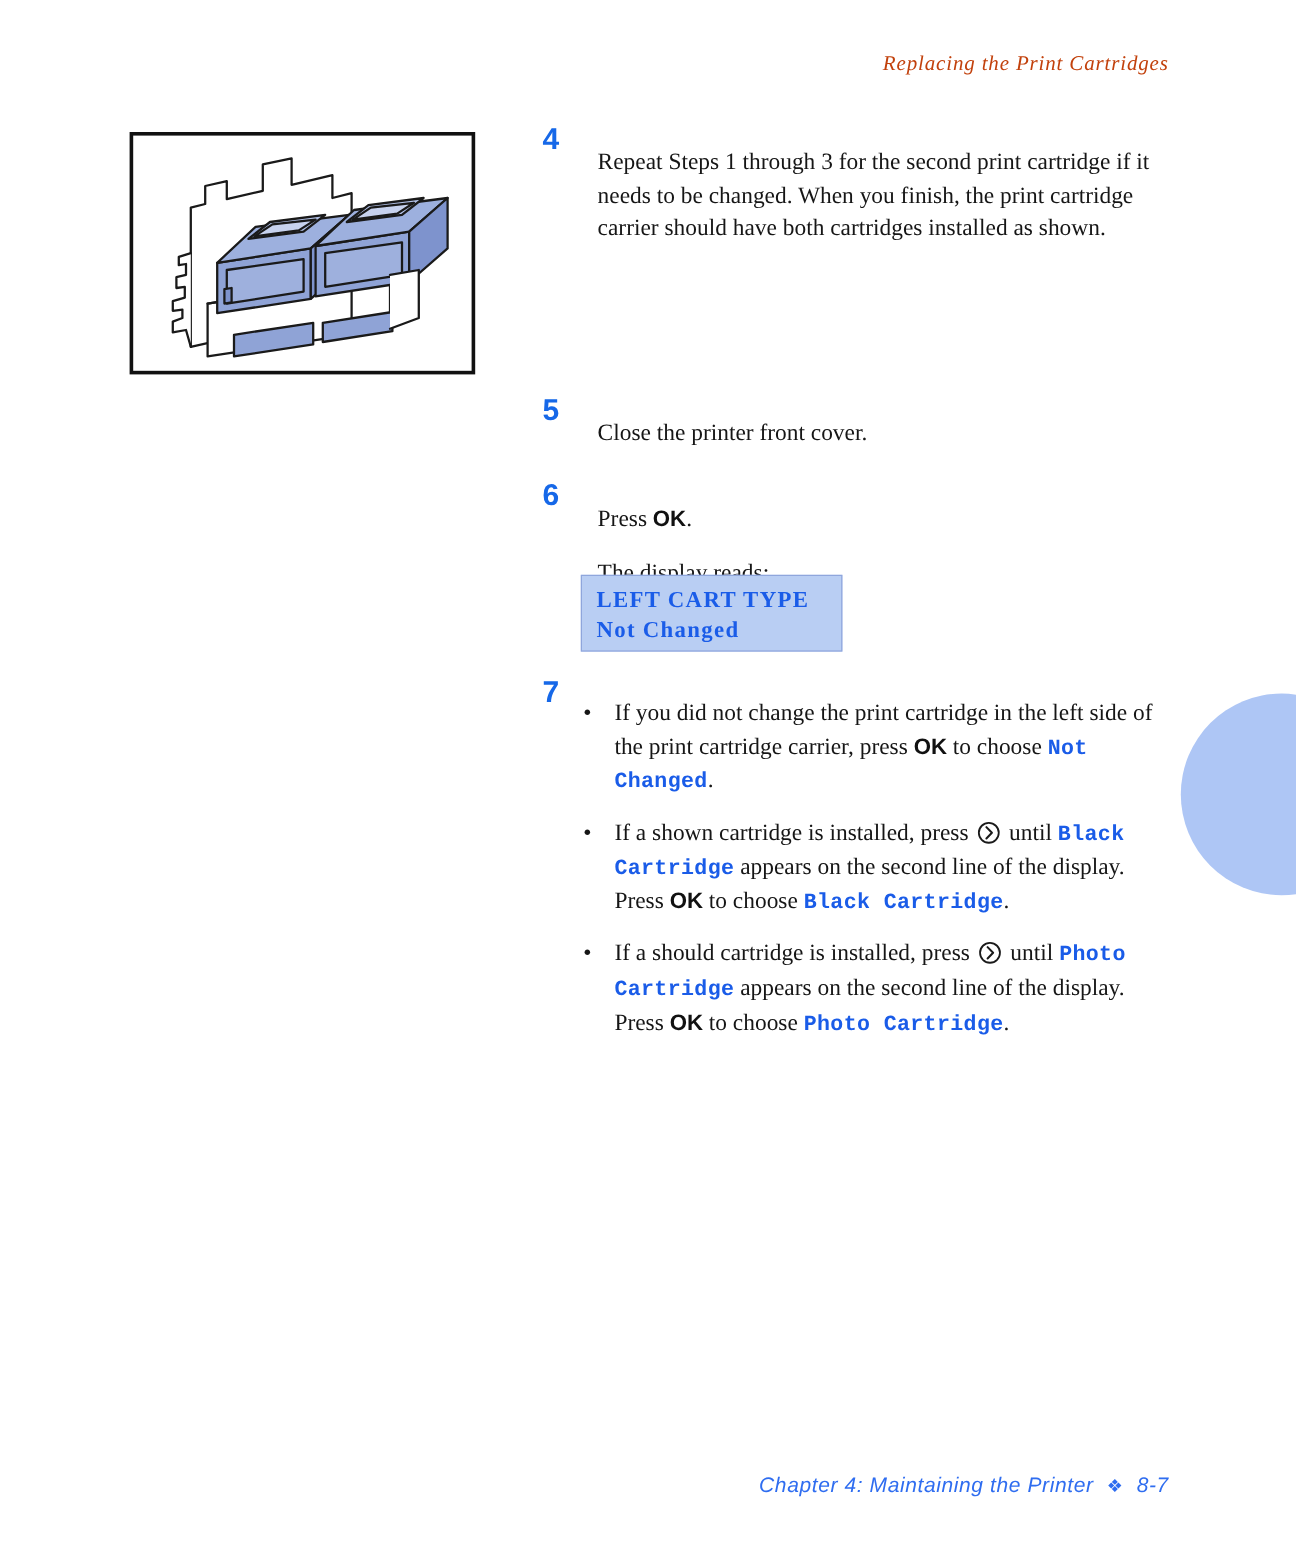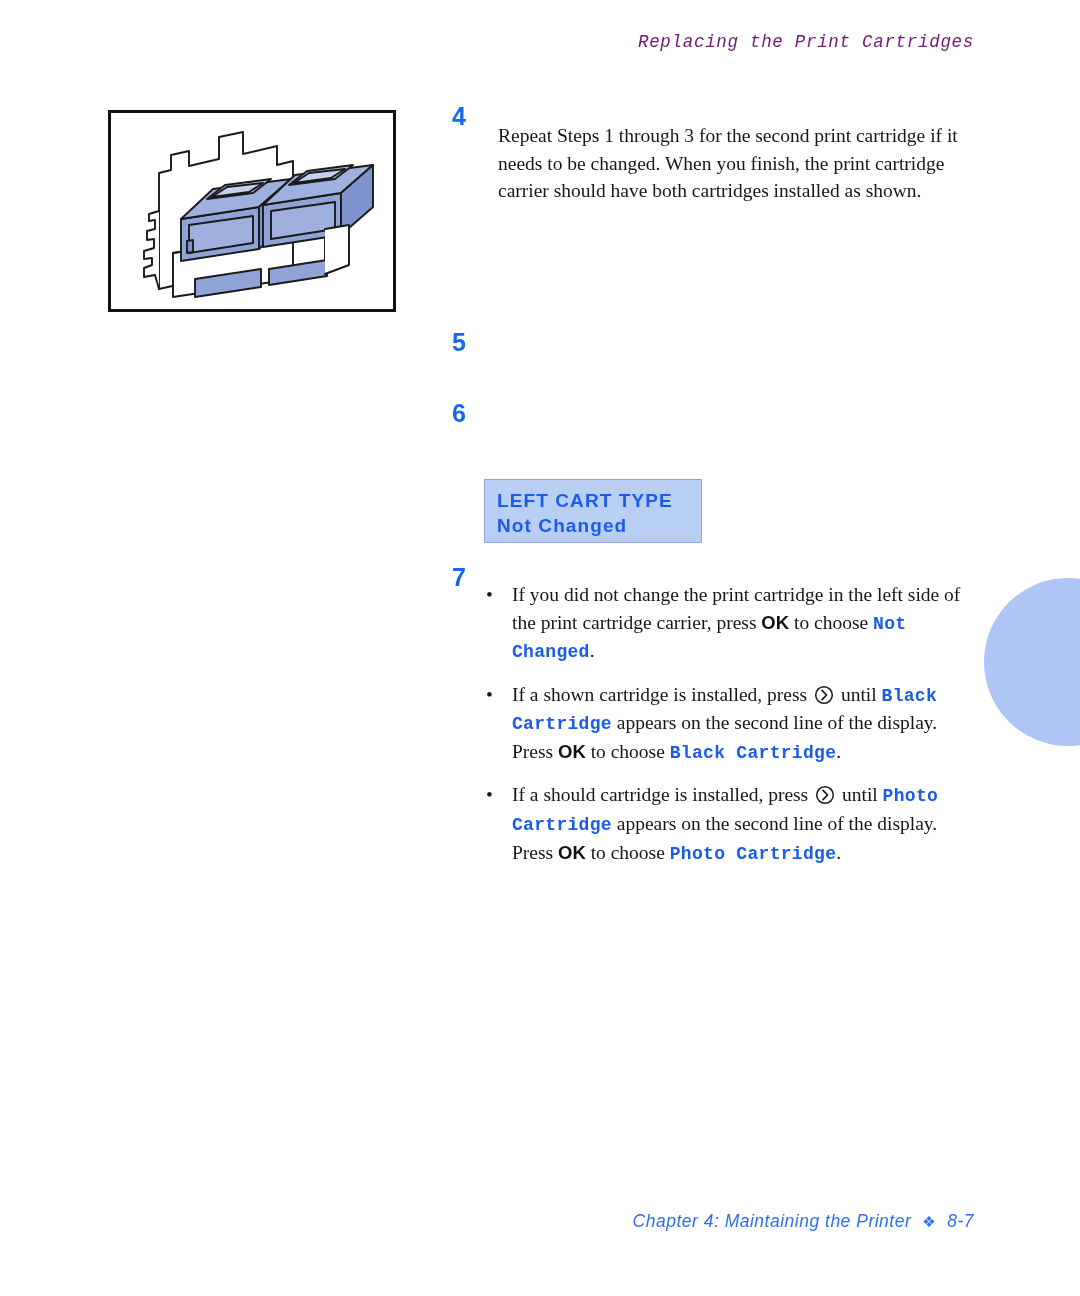--- a/index.html
+++ b/index.html
@@ -19,13 +19,13 @@
   
   .running-header {
     position: absolute;
-    top: 32px;
+    top: 42px;
     right: 106px;
-    font-family: Liberation Mono, monospace;
+    font-family: Liberation Serif, serif;
     font-style: italic;
     font-size: 17.5px;
     letter-spacing: 0.7px;
-    color: #701a75;
+    color: #c2410c;
     white-space: nowrap;
   }
 

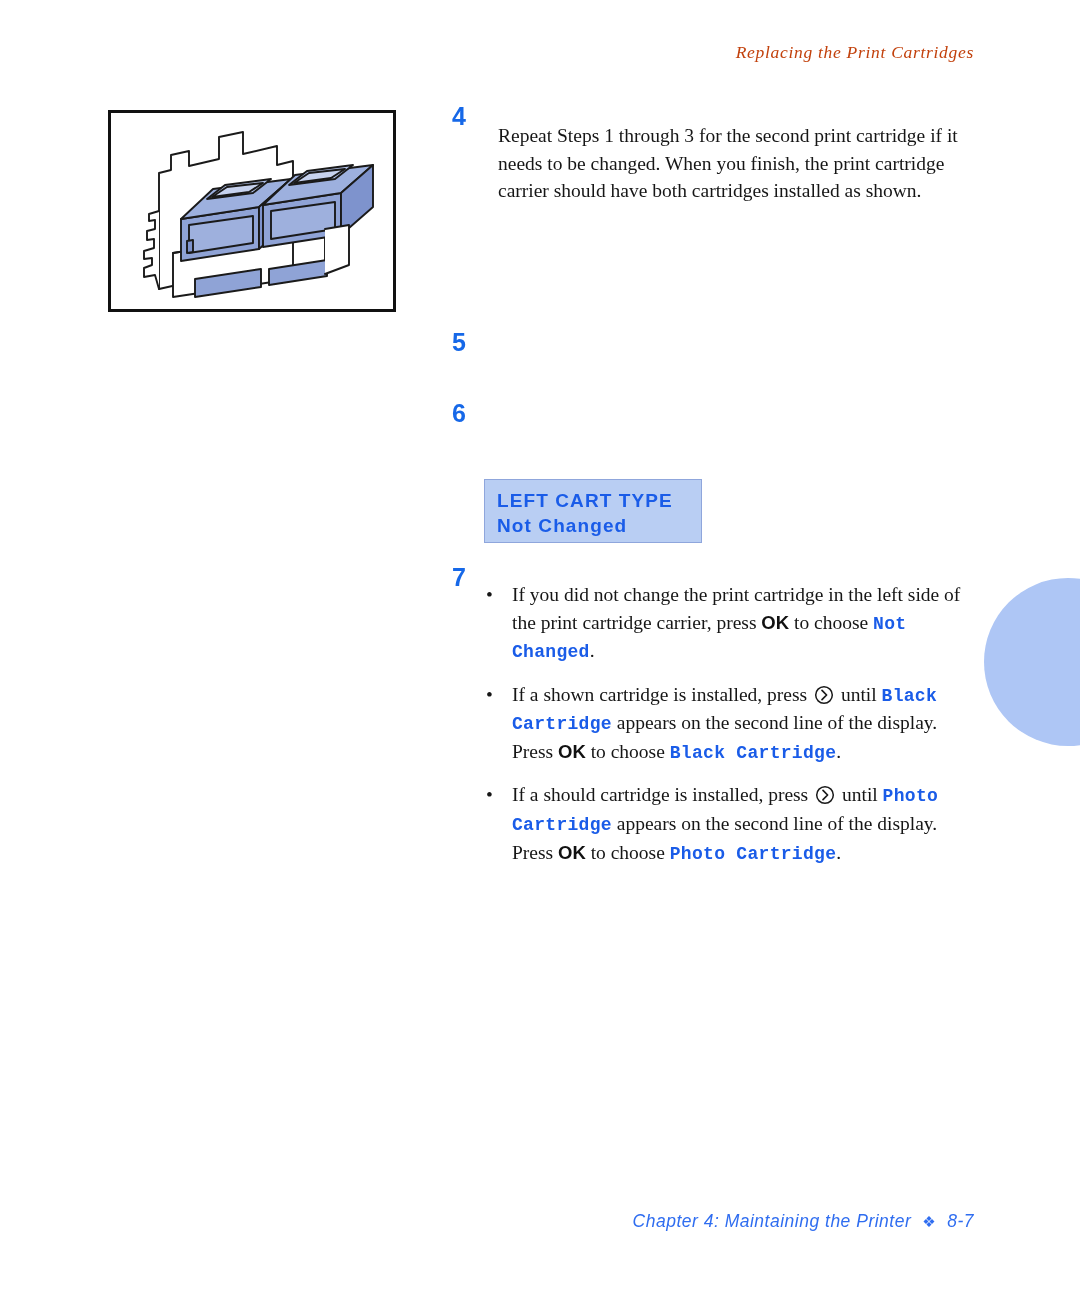--- a/index.html
+++ b/index.html
@@ -221,6 +221,9 @@
 
 <div class="step" style="left:452px; top:332px; width:524px;">
   <div class="step-num">5</div>
+  <div class="step-body">
+    <p class="para">Close the printer front cover.</p>
+  </div>
 </div>
 
 <div class="step" style="left:452px; top:403px; width:524px;">

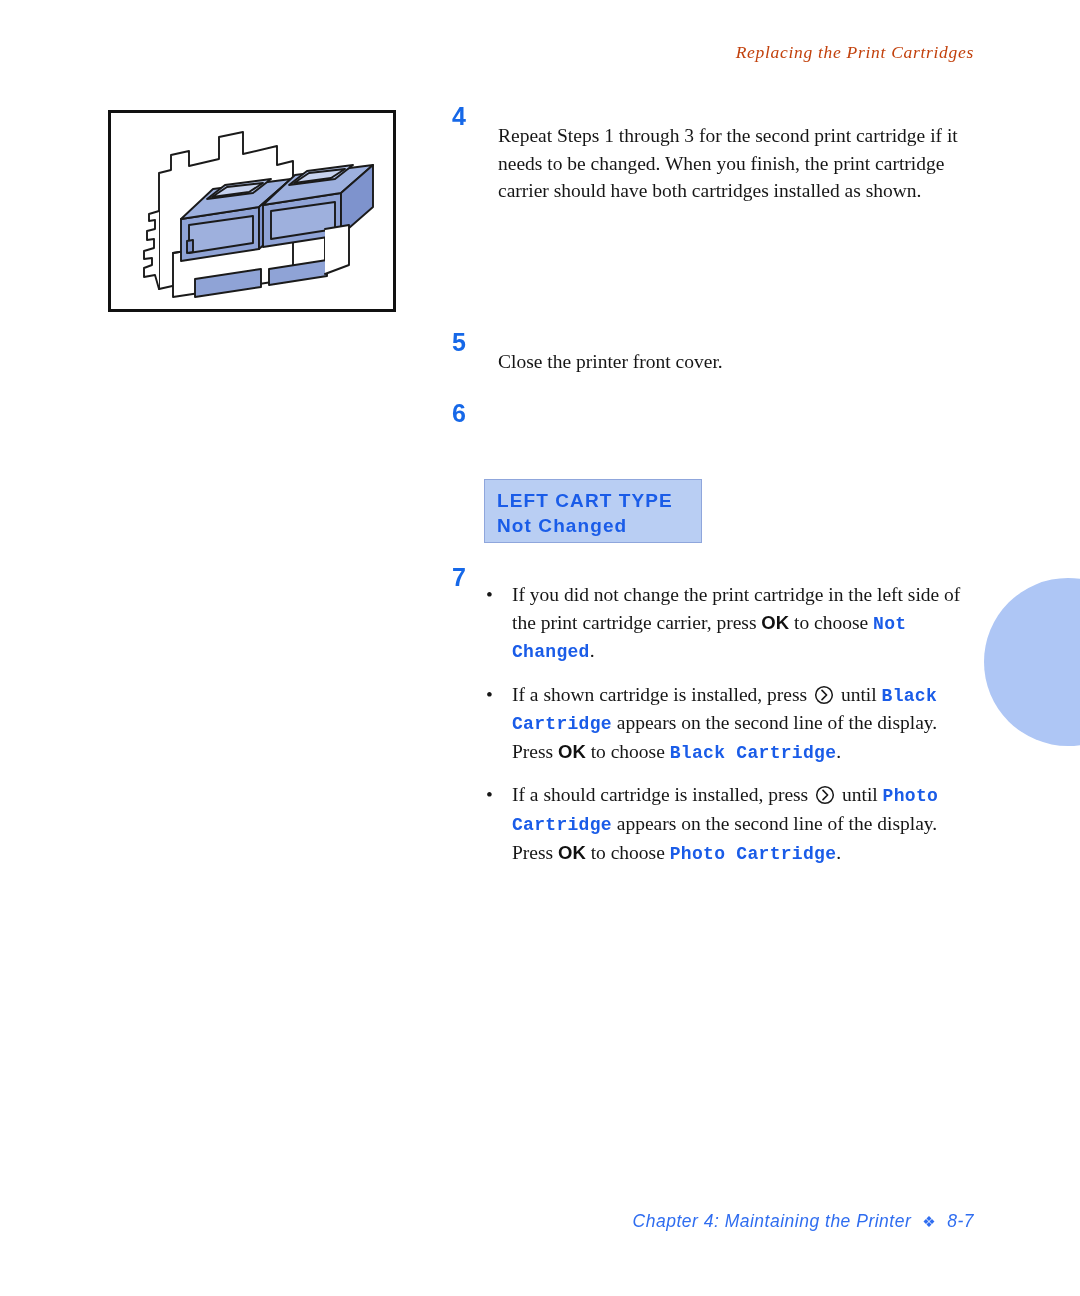--- a/index.html
+++ b/index.html
@@ -228,6 +228,10 @@
 
 <div class="step" style="left:452px; top:403px; width:524px;">
   <div class="step-num">6</div>
+  <div class="step-body">
+    <p class="para"><span>Press </span><span class="key">OK</span><span>.</span></p>
+    <p class="para">The display reads:</p>
+  </div>
 </div>
 
 <div class="lcd-panel">

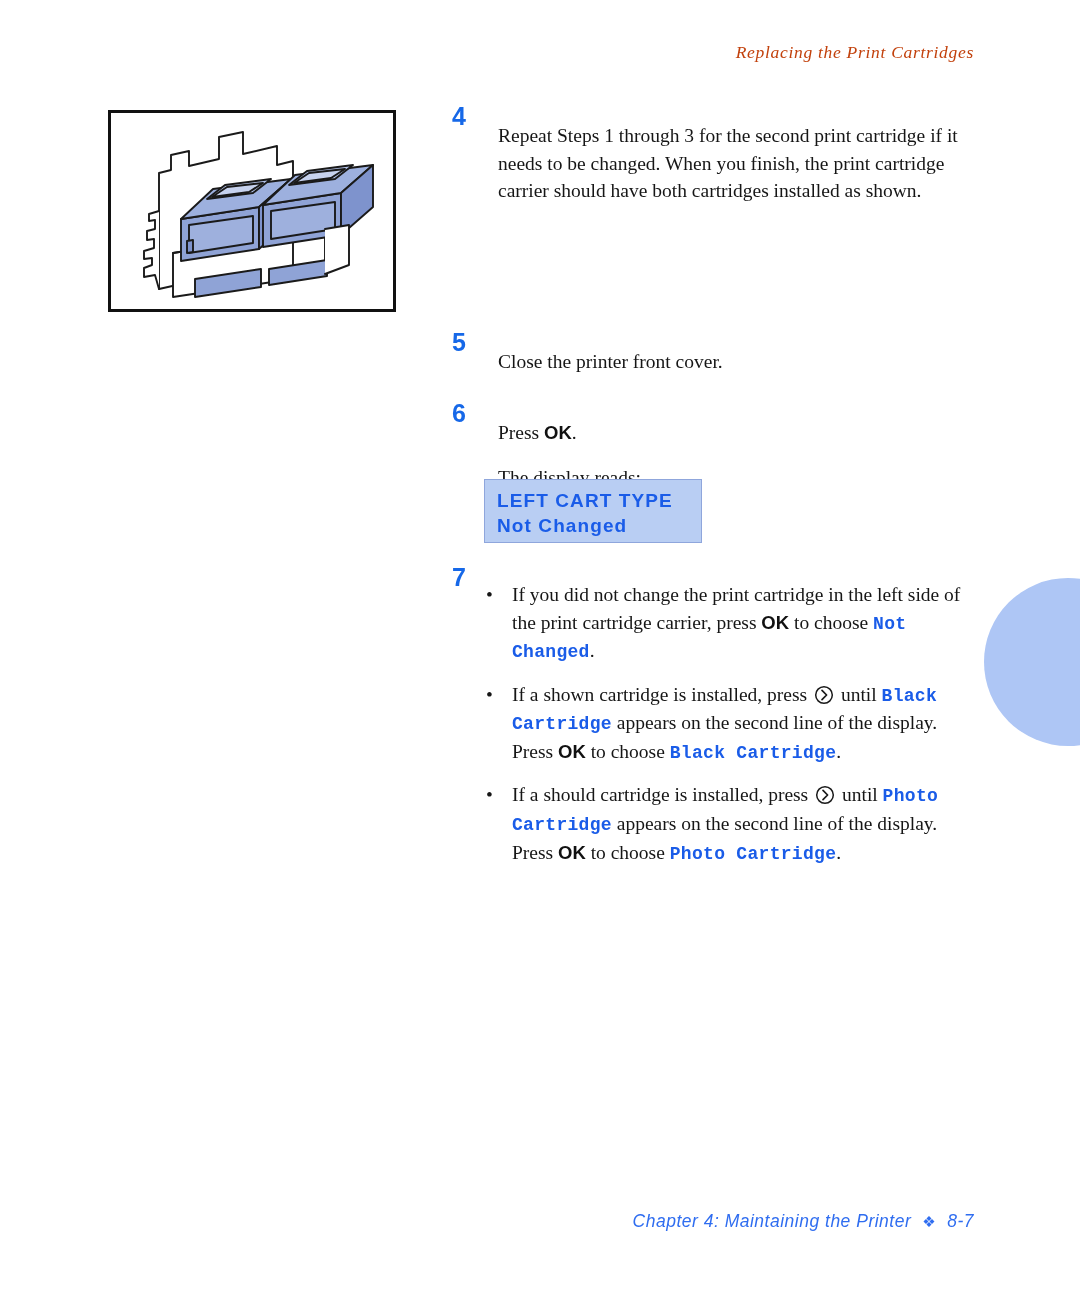--- a/index.html
+++ b/index.html
@@ -107,7 +107,7 @@
     padding: 8px 0 0 12px;
   }
   .lcd-line {
-    font-family: Liberation Sans, sans-serif;
+    font-family: Liberation Serif, serif;
     font-weight: bold;
     font-size: 19px;
     letter-spacing: 1.1px;

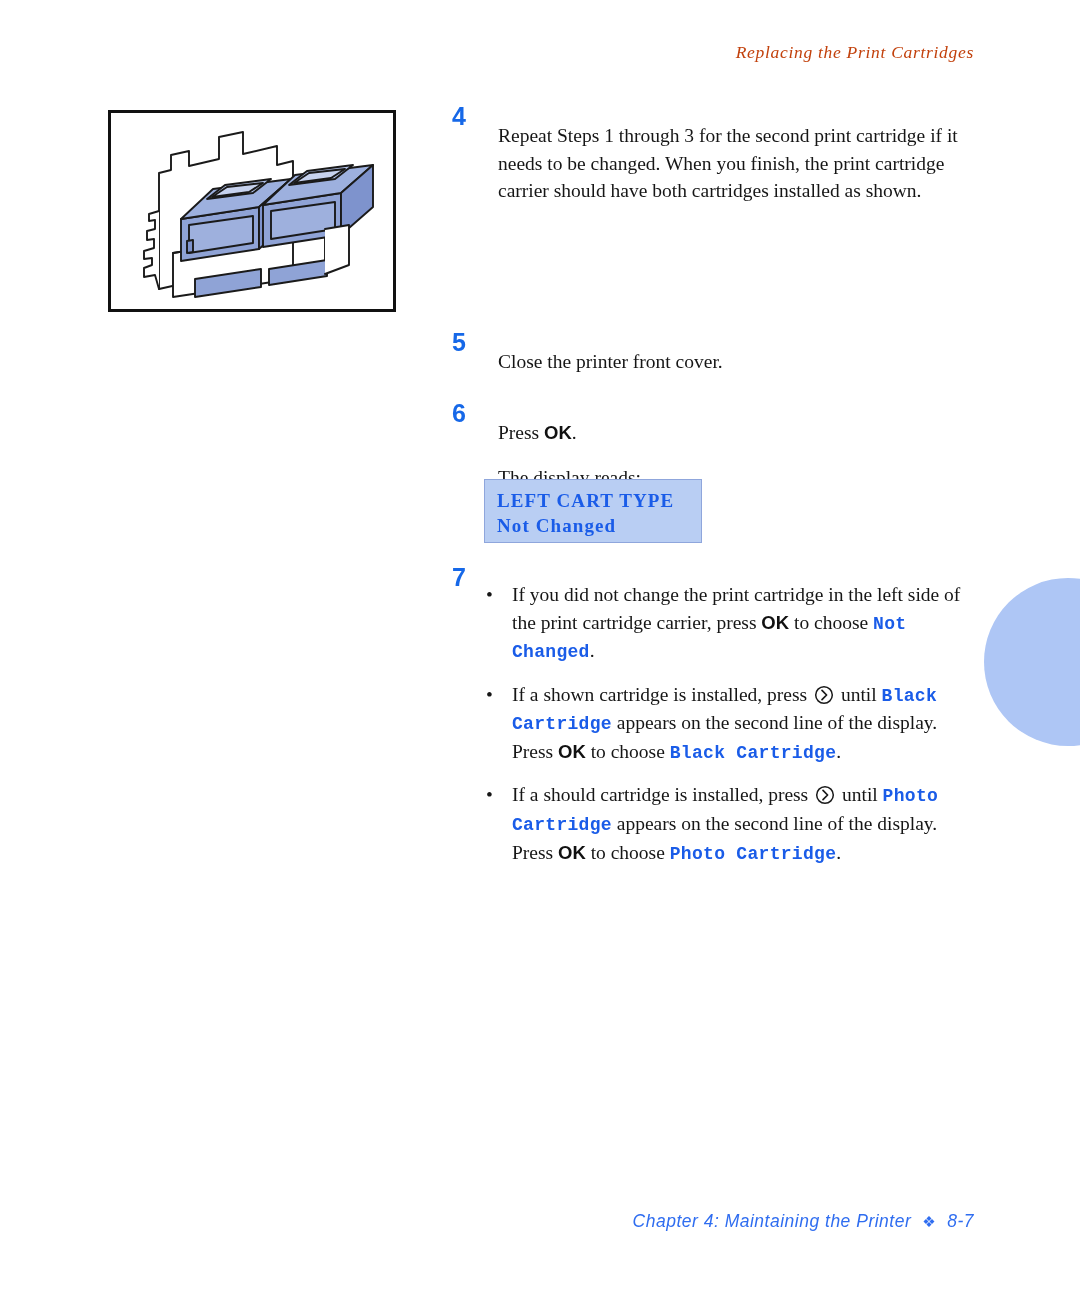--- a/index.html
+++ b/index.html
@@ -150,7 +150,7 @@
   
   .footer {
     position: absolute;
-    bottom: 64px;
+    bottom: 48px;
     right: 106px;
     font-family: "Liberation Sans", "DejaVu Sans", sans-serif;
     font-style: italic;

